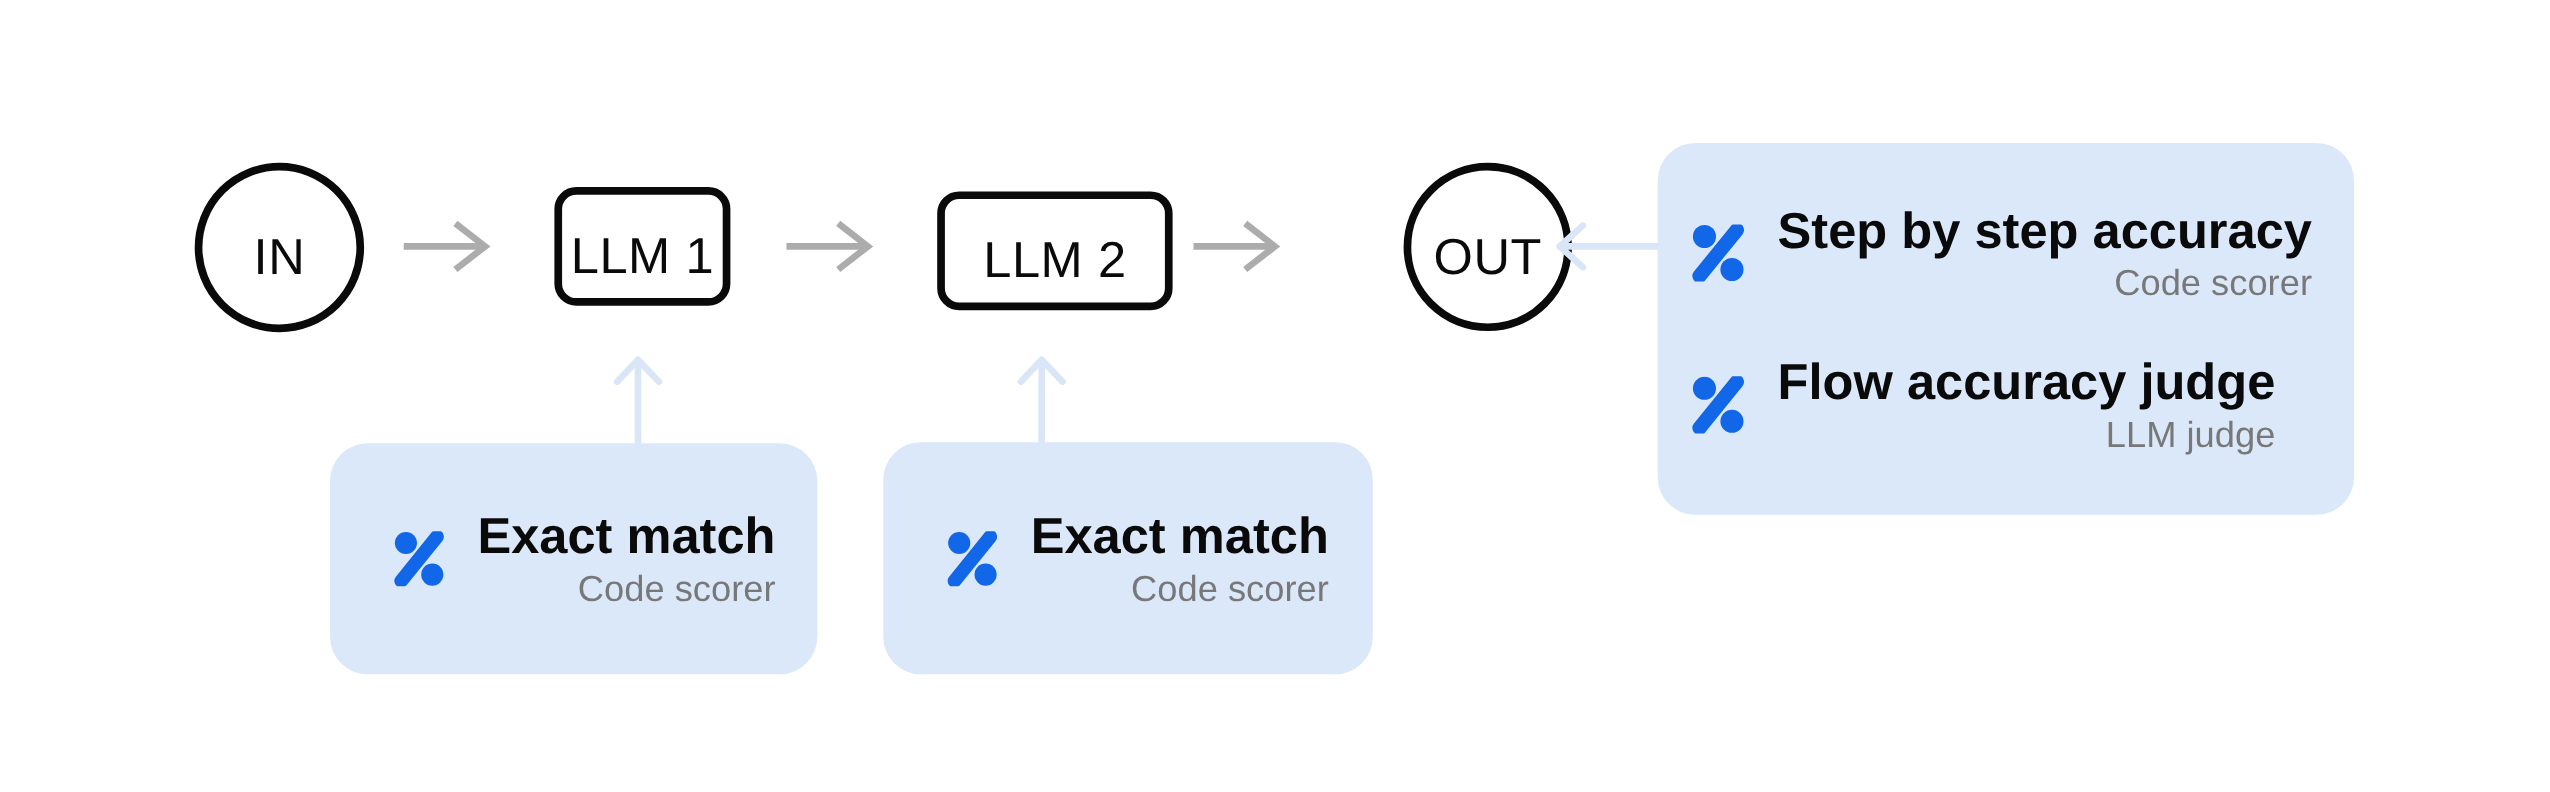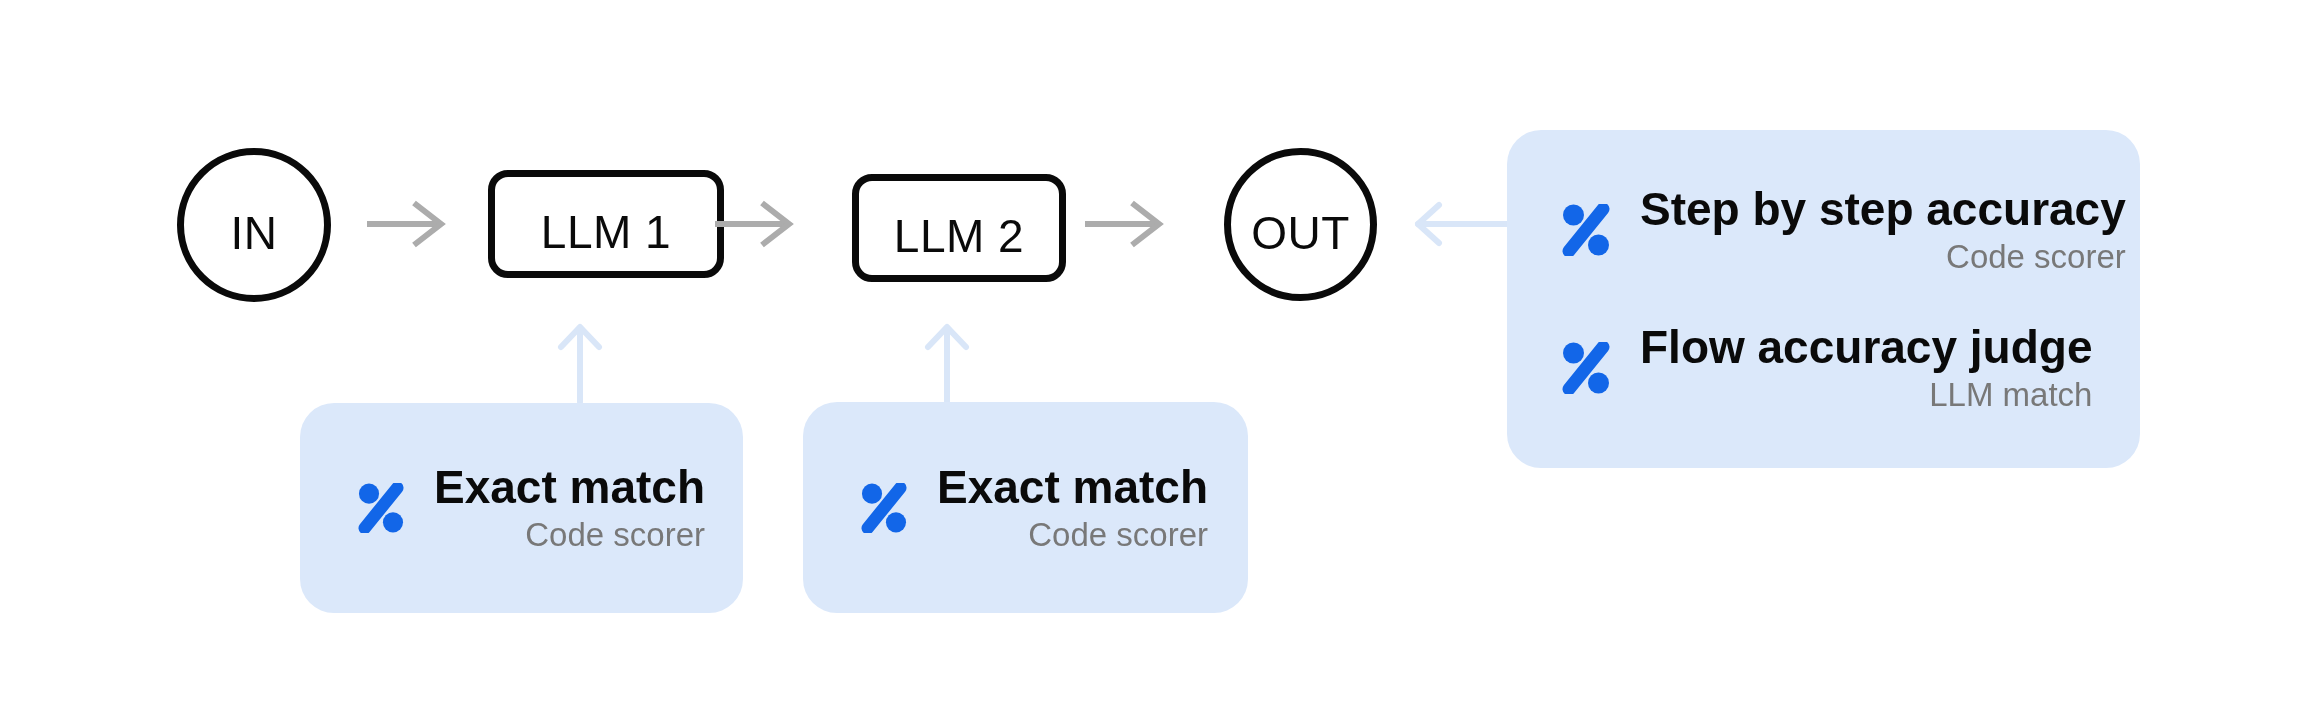--- a/index.html
+++ b/index.html
@@ -61,7 +61,7 @@
     <path d="M50 7 L77 28 L50 49" stroke="#ACACAC" stroke-width="6" fill="none" stroke-linejoin="miter"></path>
   </svg>
 
-  <div class="abs node node-rect" style="left:488px; top:170px; width:236px; height:108px;">
+  <div class="abs node node-rect" style="left:504px; top:170px; width:160px; height:108px;">
     <span class="node-label">LLM 1</span>
   </div>
 

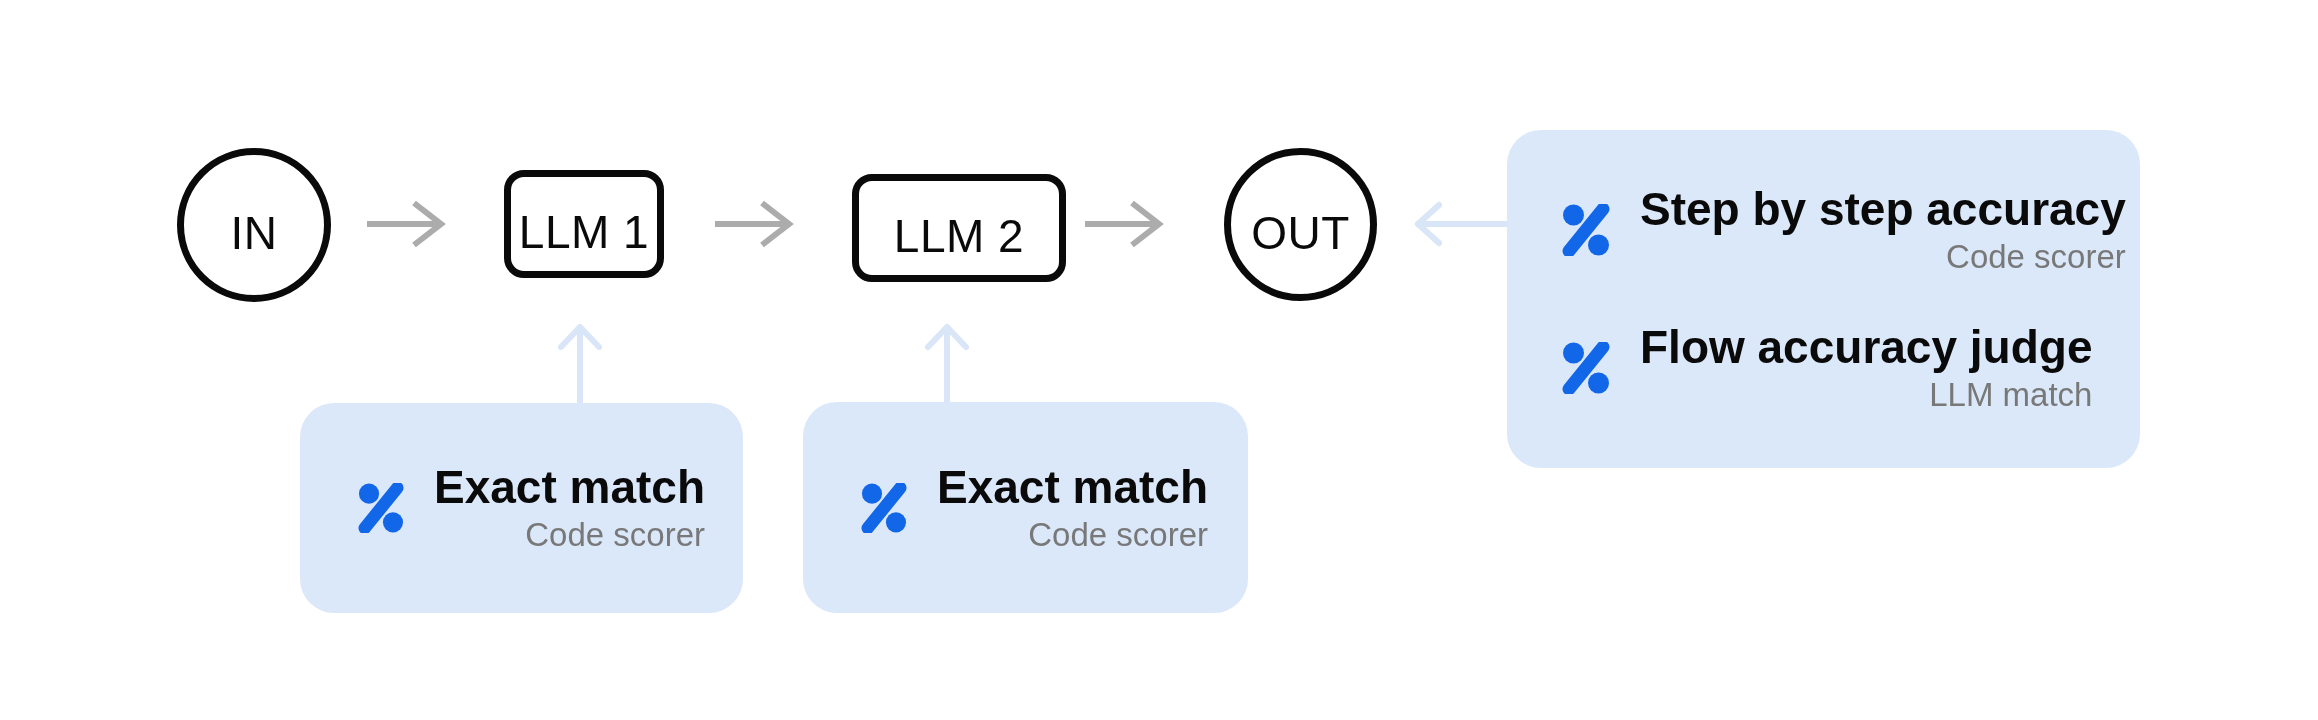--- a/index.html
+++ b/index.html
@@ -79,7 +79,7 @@
     <path d="M50 7 L77 28 L50 49" stroke="#ACACAC" stroke-width="6" fill="none" stroke-linejoin="miter"></path>
   </svg>
 
-  <div class="abs node node-circle" style="left:1224px; top:148px; width:153px; height:153px;">
+  <div class="abs node node-circle" style="left:1276px; top:148px; width:153px; height:153px;">
     <span class="node-label">OUT</span>
   </div>
 

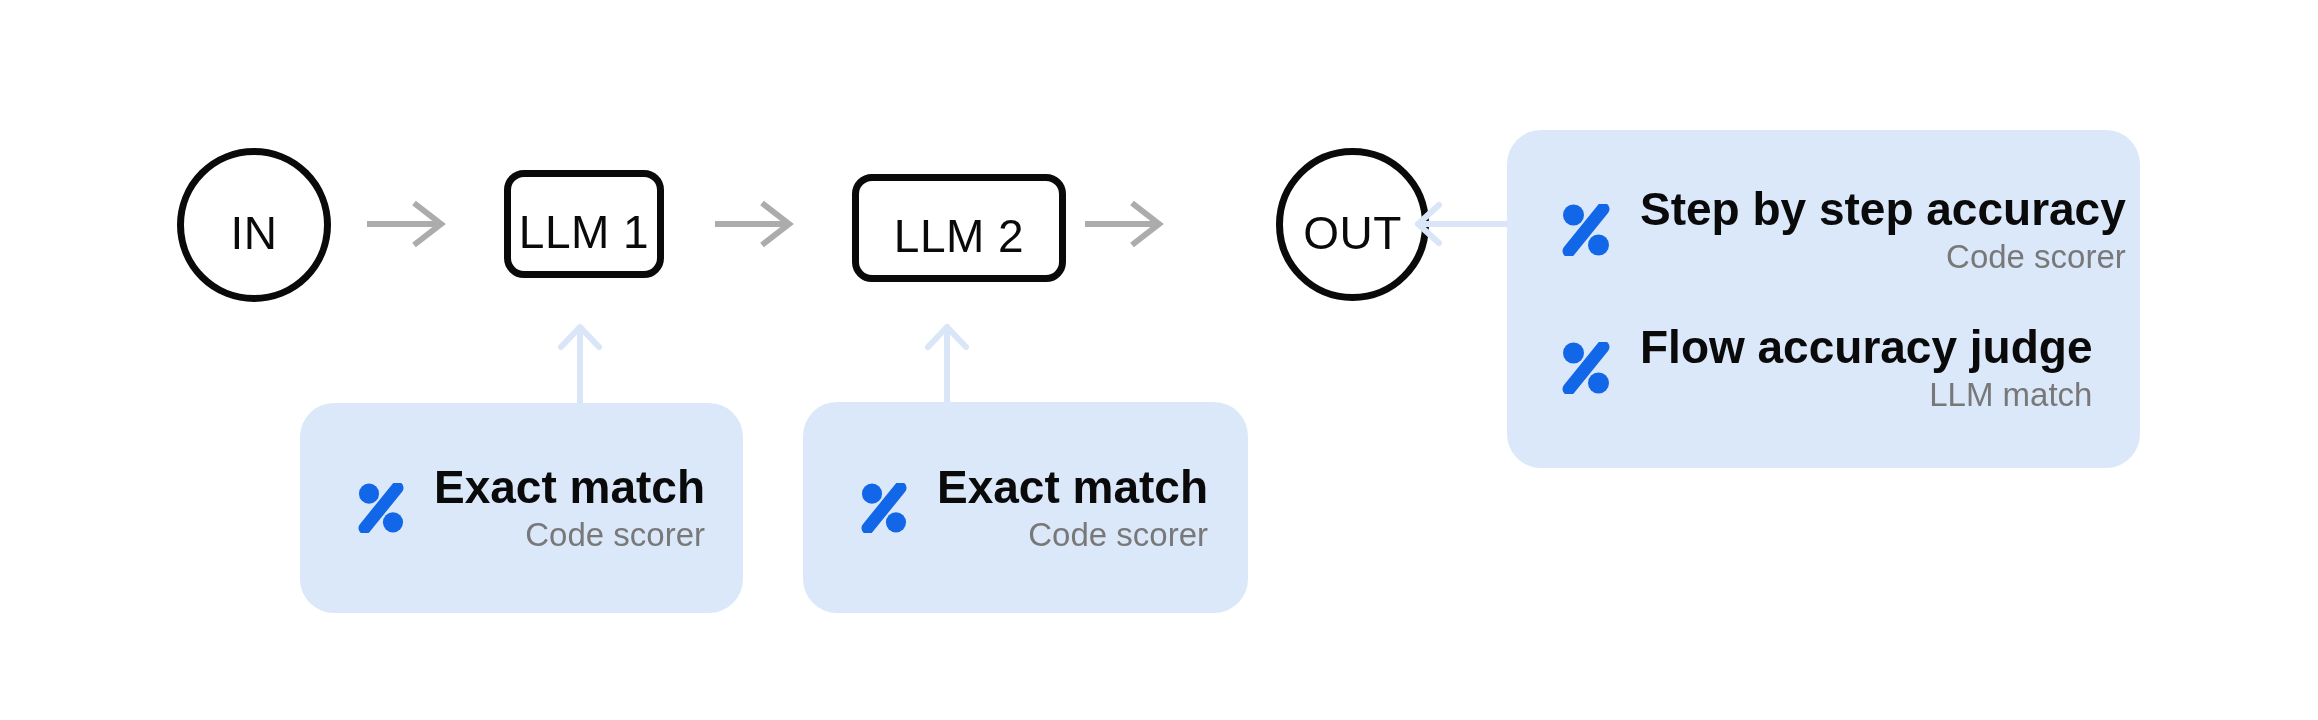--- a/index.html
+++ b/index.html
@@ -126,7 +126,7 @@
     </div>
   </div>
 
-  <div class="abs scorer-card" style="left:1507px; top:130px; width:633px; height:338px; padding-left:55px;">
+  <div class="abs scorer-card" style="left:1507px; top:130px; width:633px; height:338px; padding-left:31px;">
     <div class="scorer-item">
       <svg class="scorer-icon" viewBox="0 0 48 52">
         <path d="M41 5 L7 47" stroke="#1266E8" stroke-width="13" stroke-linecap="round" fill="none"></path>

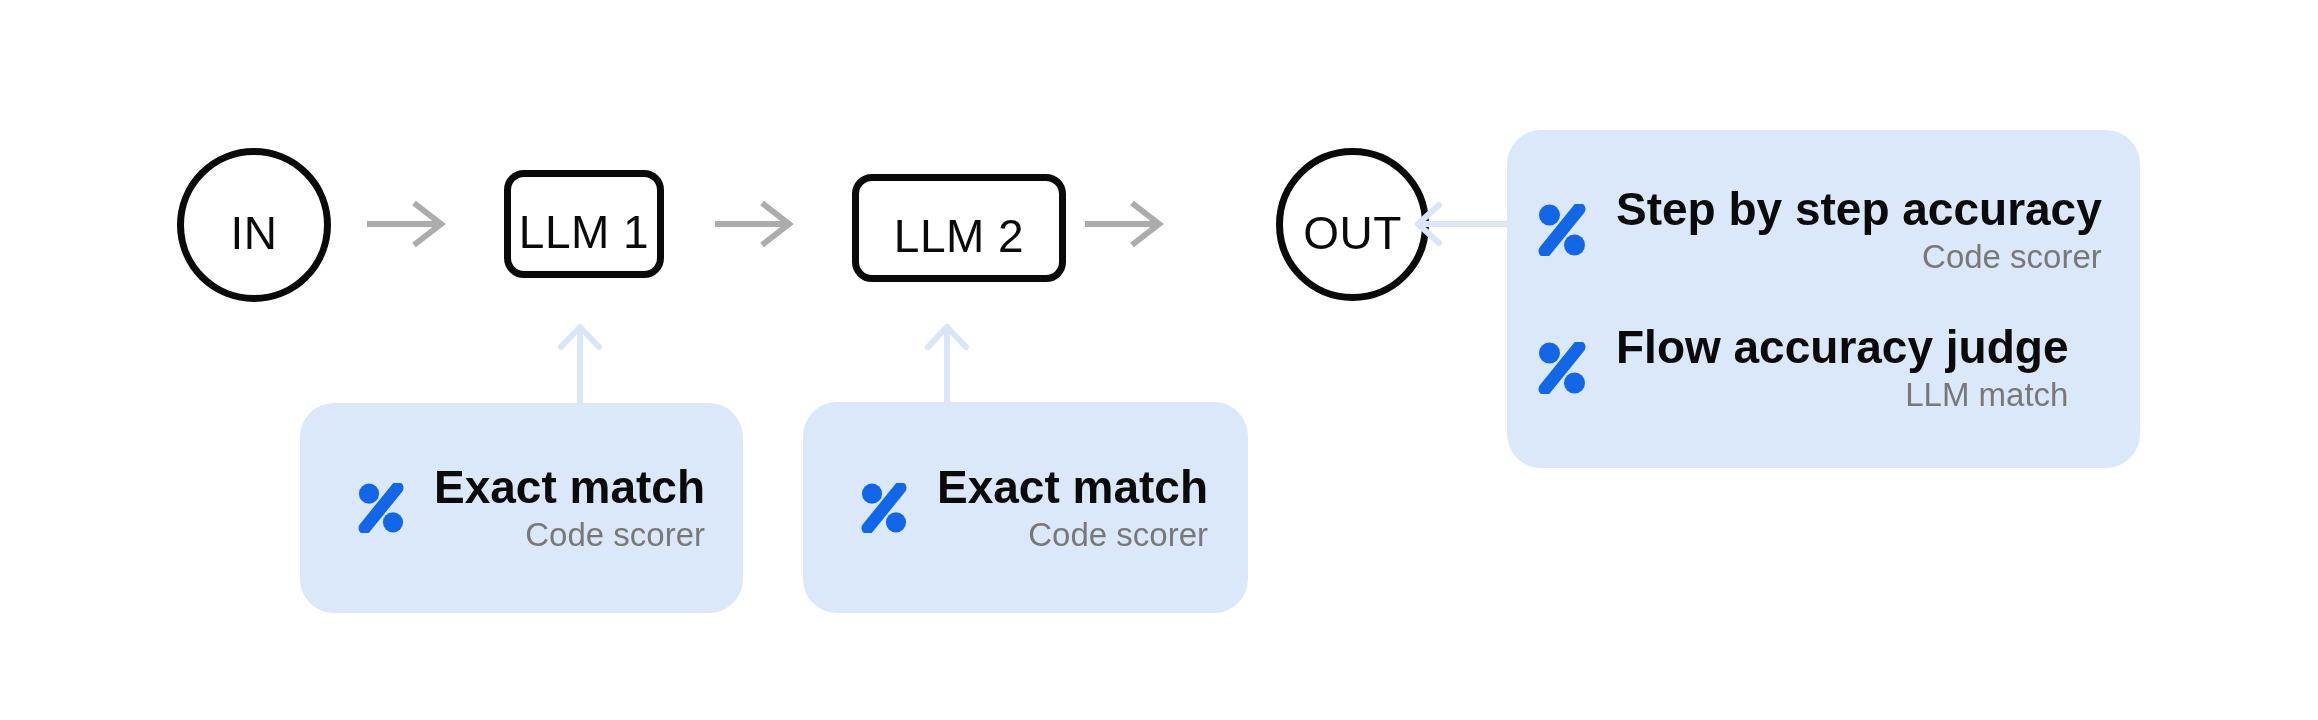--- a/index.html
+++ b/index.html
@@ -146,7 +146,7 @@
       </svg>
       <div class="scorer-text">
         <span class="scorer-title">Flow accuracy judge</span>
-        <span class="scorer-sub">LLM match</span>
+        <span class="scorer-sub">LLM judge</span>
       </div>
     </div>
   </div>

